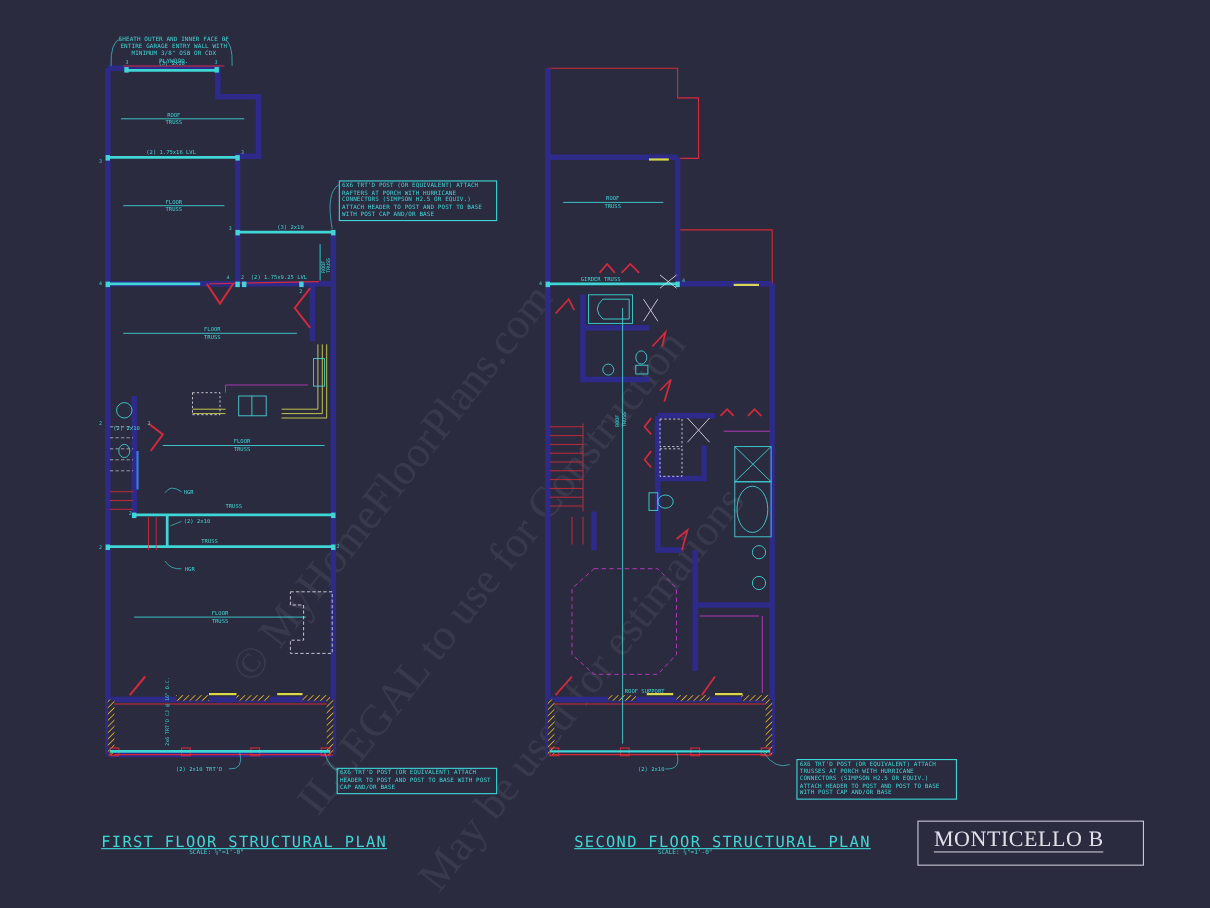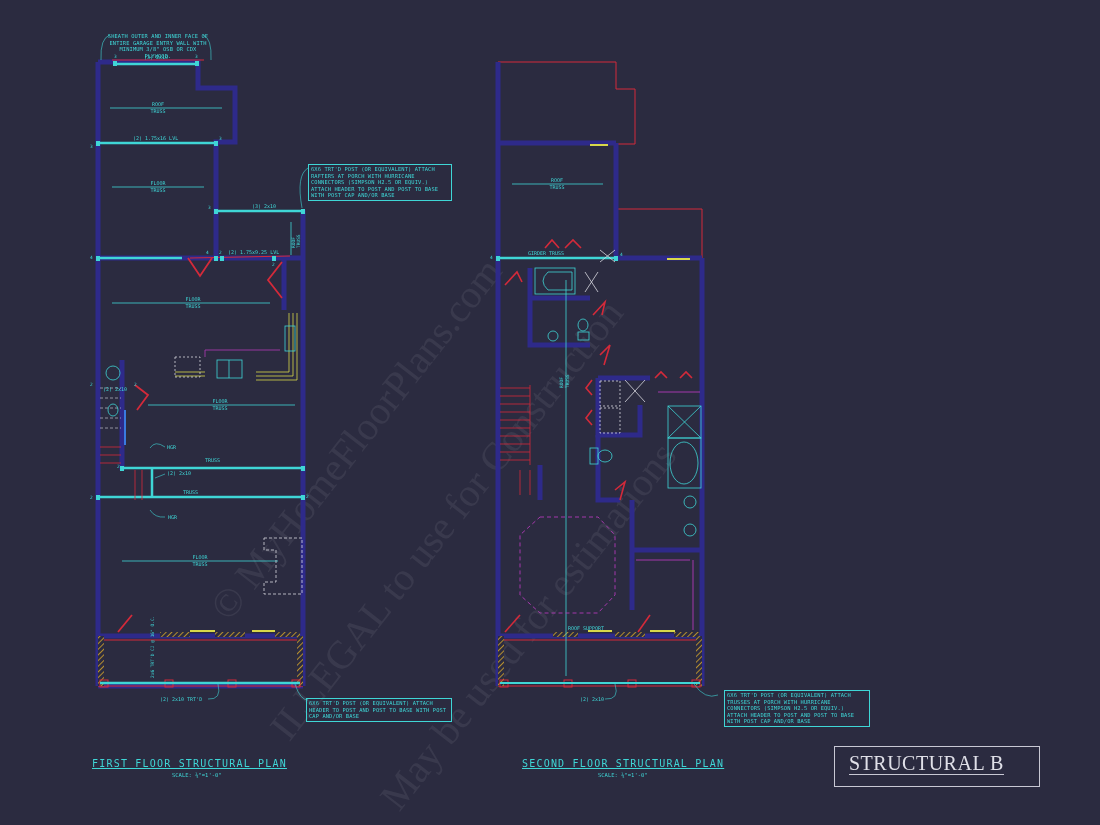--- a/index.html
+++ b/index.html
@@ -7,7 +7,7 @@
   svg.plan { position:absolute; left:0; top:0; }
   .cad { font-family:"DejaVu Sans Mono", monospace; fill:#3fd6d6; }
   .note { position:absolute; border:1px solid #3fd6d6; color:#3fd6d6; font-family:"DejaVu Sans Mono", monospace; font-size:5.4px; line-height:6.6px; padding:1px 2px; text-transform:uppercase; letter-spacing:0.1px; }
-  .plan-title { position:absolute; color:#3fd6d6; font-family:"DejaVu Sans Mono", monospace; font-size:10px; letter-spacing:1.2px; text-decoration:underline; text-transform:uppercase; white-space:nowrap; }
+  .plan-title { position:absolute; color:#3fd6d6; font-family:"DejaVu Sans Mono", monospace; font-size:14px; letter-spacing:1.2px; text-decoration:underline; text-transform:uppercase; white-space:nowrap; }
   .plan-scale { position:absolute; color:#3fd6d6; font-family:"DejaVu Sans Mono", monospace; font-size:5.5px; white-space:nowrap; text-transform:uppercase; }
   .title-box { position:absolute; left:834px; top:746px; width:206px; height:41px; border:1.5px solid #c8c8d4; box-sizing:border-box; }
   .title-text { position:absolute; left:14px; top:5px; color:#e0e0e8; font-family:"Liberation Serif", "DejaVu Serif", serif; font-size:20px; letter-spacing:0.5px; border-bottom:1px solid #c8c8d4; line-height:22px; }

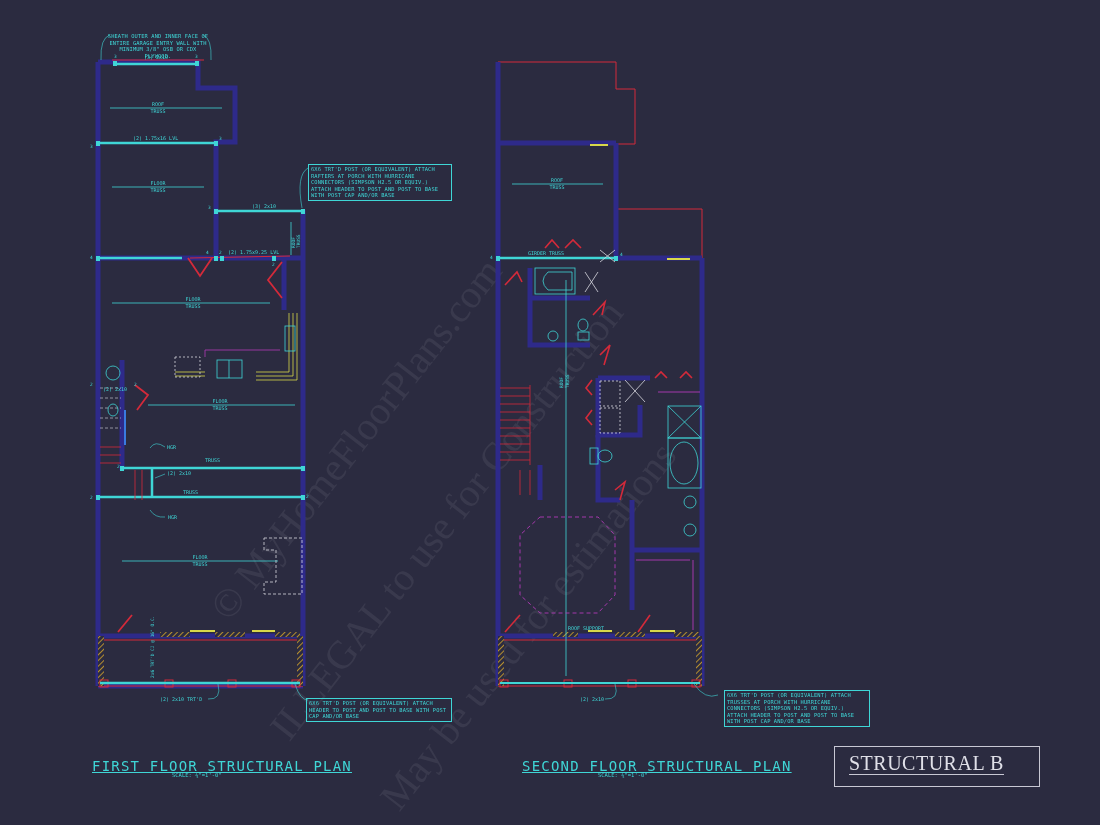--- a/index.html
+++ b/index.html
@@ -344,7 +344,7 @@
 <div class="plan-scale" style="left:598px;top:772px;">SCALE: ¼"=1'-0"</div>
 
 <div class="title-box">
-  <div class="title-text">STRUCTURAL B</div>
+  <div class="title-text">MONTICELLO B</div>
 </div>
 
 </body></html>

